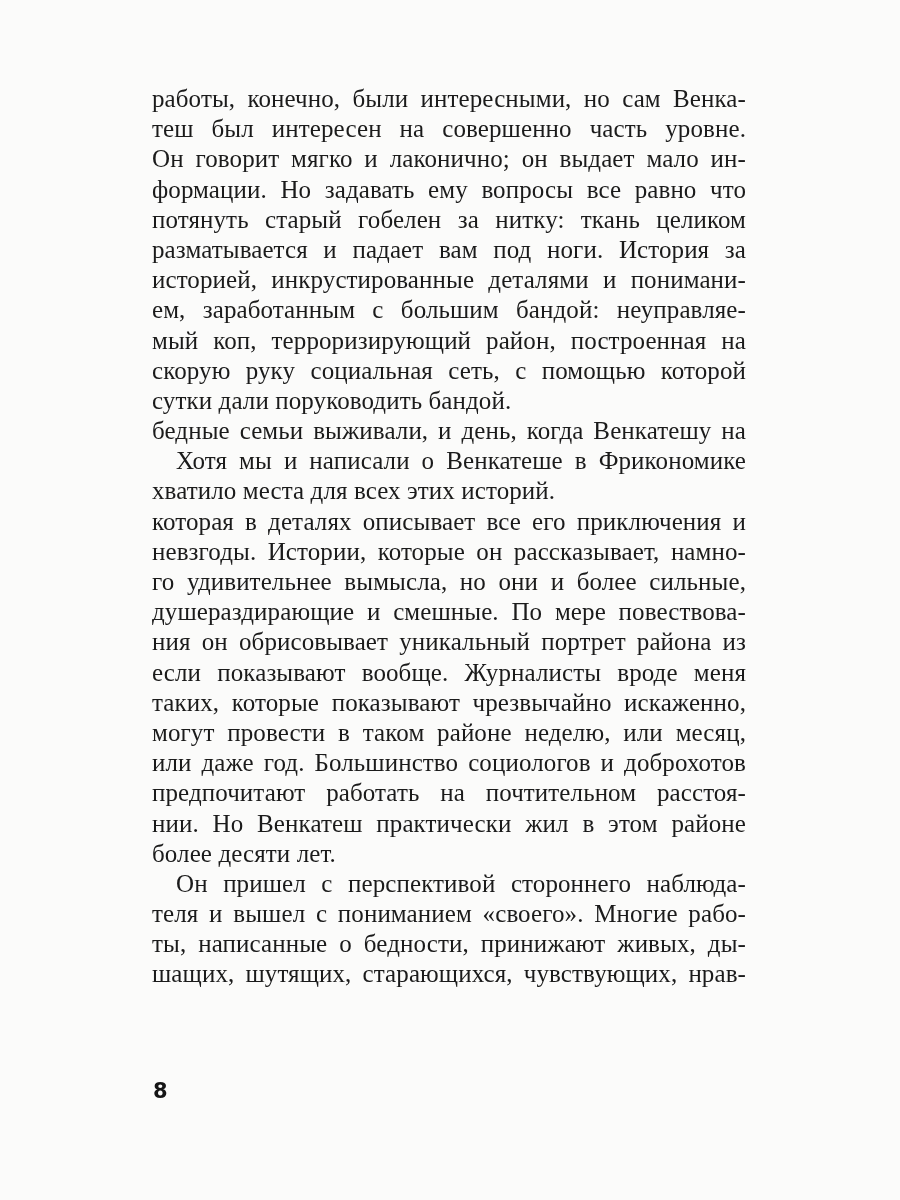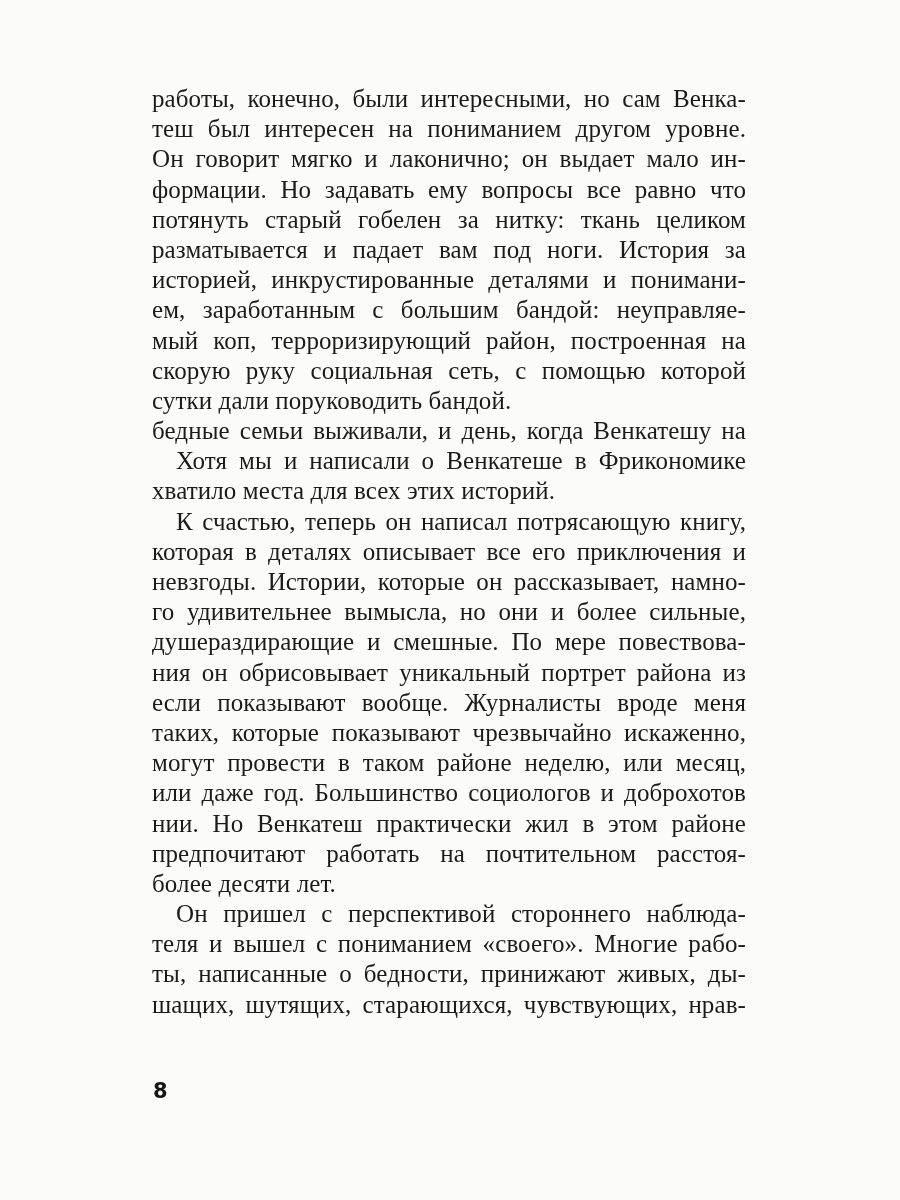--- a/index.html
+++ b/index.html
@@ -55,7 +55,7 @@
   <div id="text-block">
       <div class="paragraph">
         <div class="line">работы, конечно, были интересными, но сам Венка-</div>
-        <div class="line">теш был интересен на пониманием другом уровне.</div>
+        <div class="line">теш был интересен на совершенно часть уровне.</div>
         <div class="line">Он говорит мягко и лаконично; он выдает мало ин-</div>
         <div class="line">формации. Но задавать ему вопросы все равно что</div>
         <div class="line">потянуть старый гобелен за нитку: ткань целиком</div>

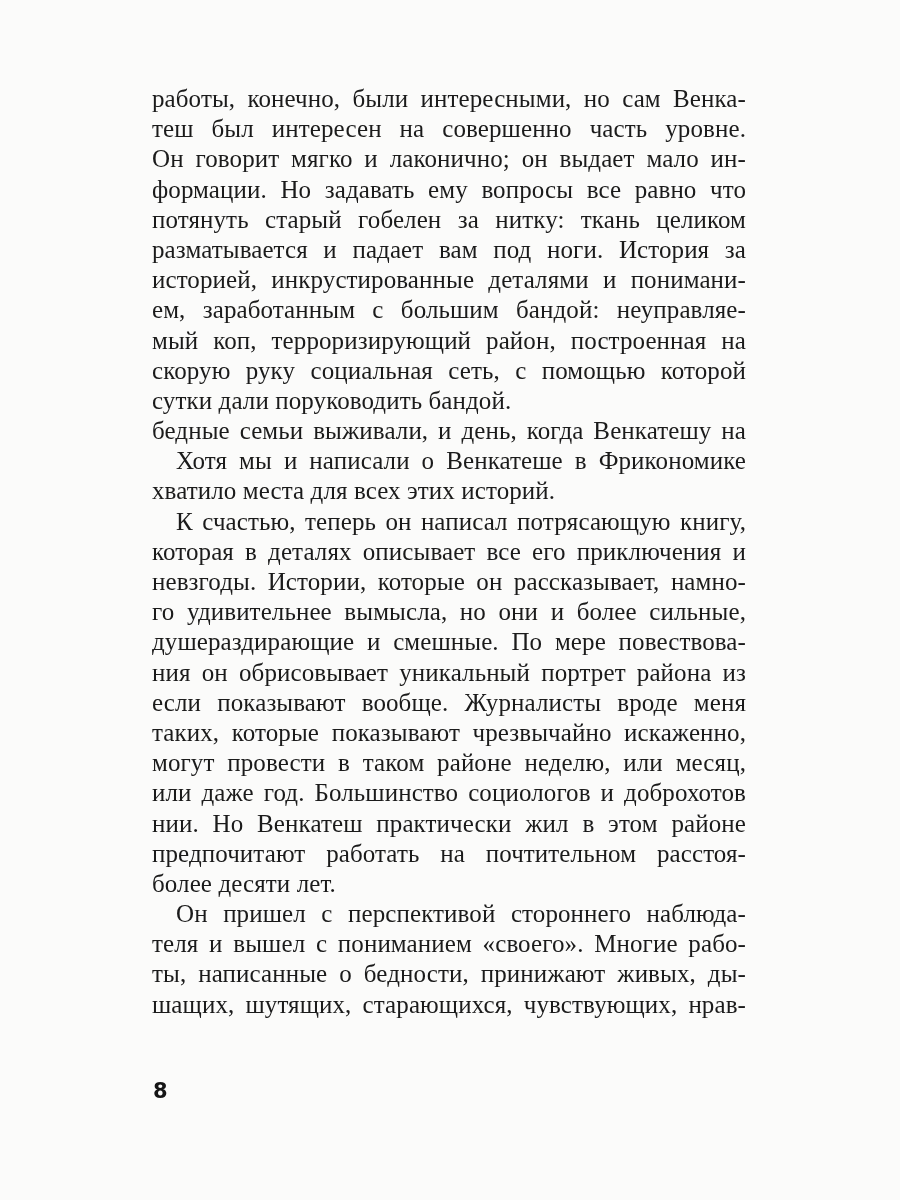--- a/index.html
+++ b/index.html
@@ -72,7 +72,6 @@
         <div class="line last-flush">хватило места для всех этих историй.</div>
       </div>
       <div class="paragraph">
-        <div class="line indented">К счастью, теперь он написал потрясающую книгу,</div>
         <div class="line">которая в деталях описывает все его приключения и</div>
         <div class="line">невзгоды. Истории, которые он рассказывает, намно-</div>
         <div class="line">го удивительнее вымысла, но они и более сильные,</div>

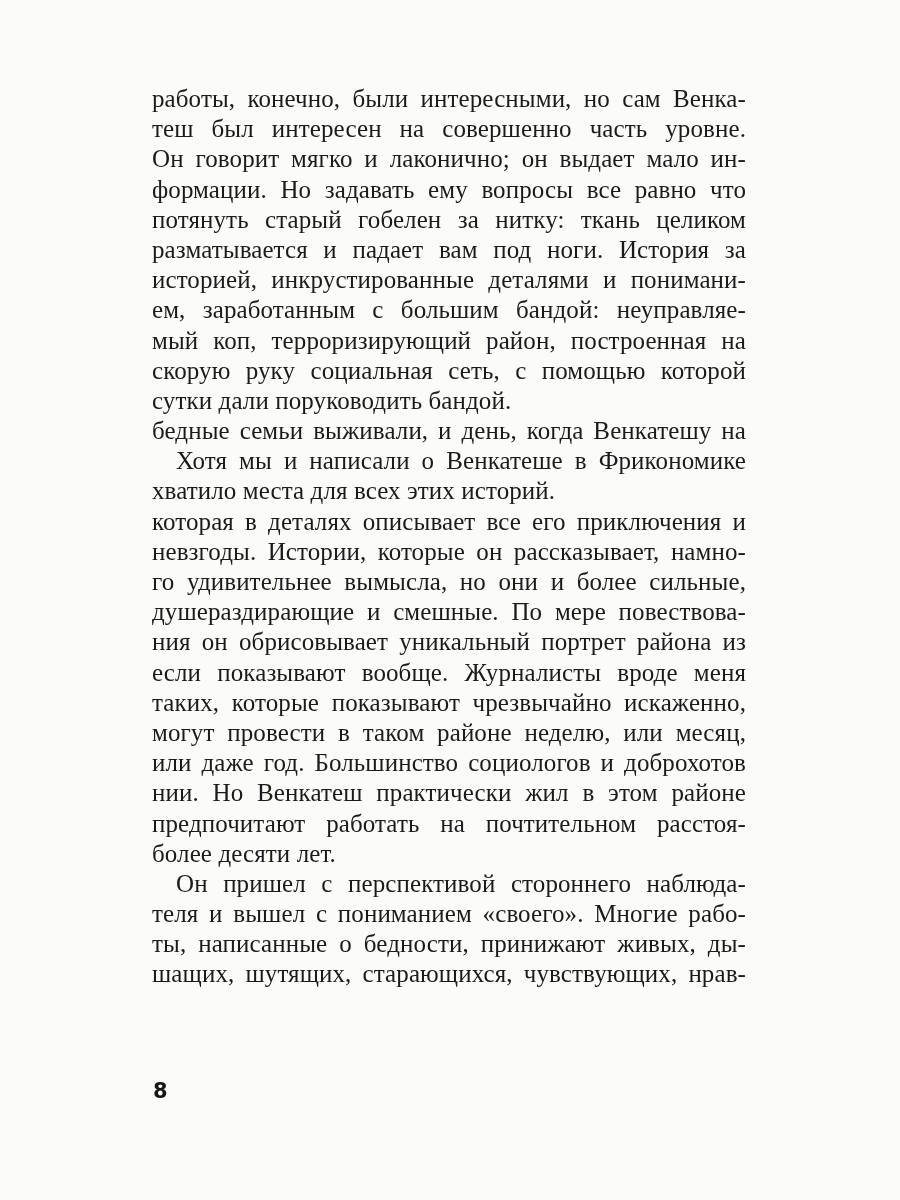--- a/index.html
+++ b/index.html
@@ -81,8 +81,8 @@
         <div class="line">таких, которые показывают чрезвычайно искаженно,</div>
         <div class="line">могут провести в таком районе неделю, или месяц,</div>
         <div class="line">или даже год. Большинство социологов и доброхотов</div>
+        <div class="line">предпочитают работать на почтительном расстоя-</div>
         <div class="line">нии. Но Венкатеш практически жил в этом районе</div>
-        <div class="line">предпочитают работать на почтительном расстоя-</div>
         <div class="line last-flush">более десяти лет.</div>
       </div>
       <div class="paragraph">

